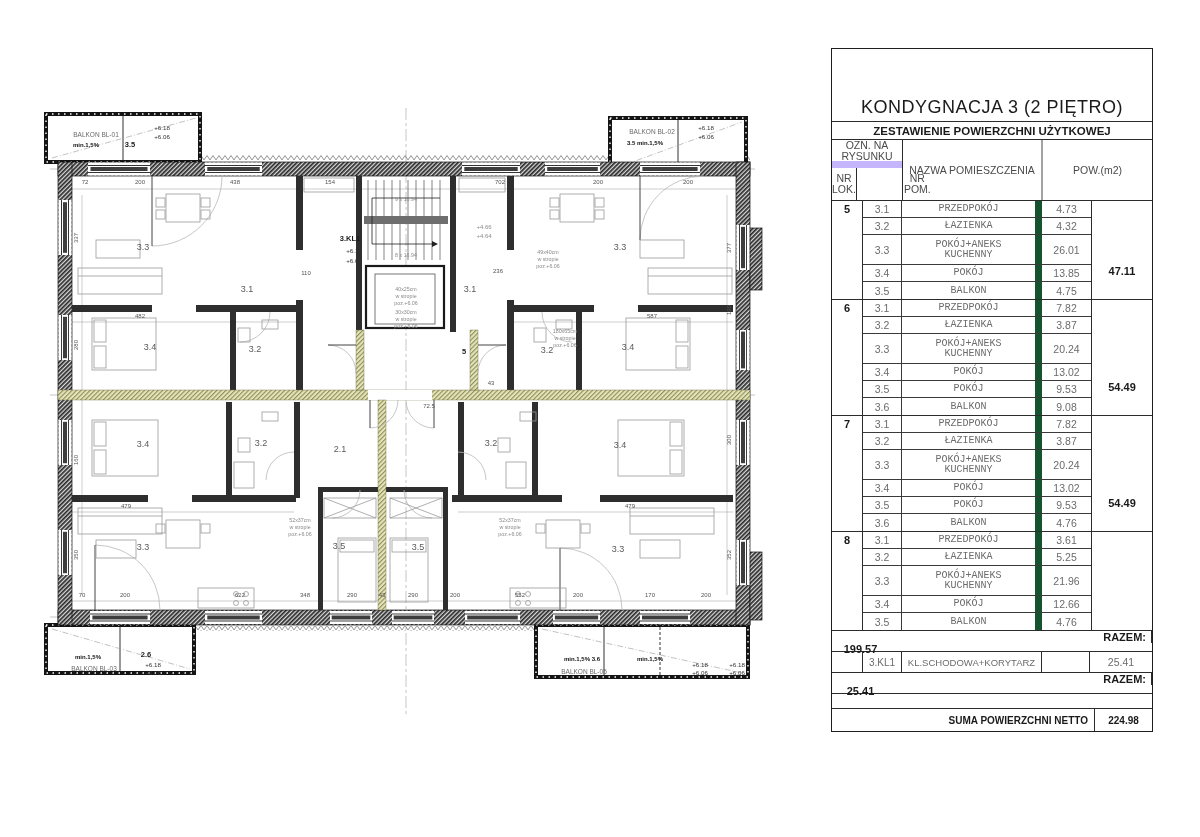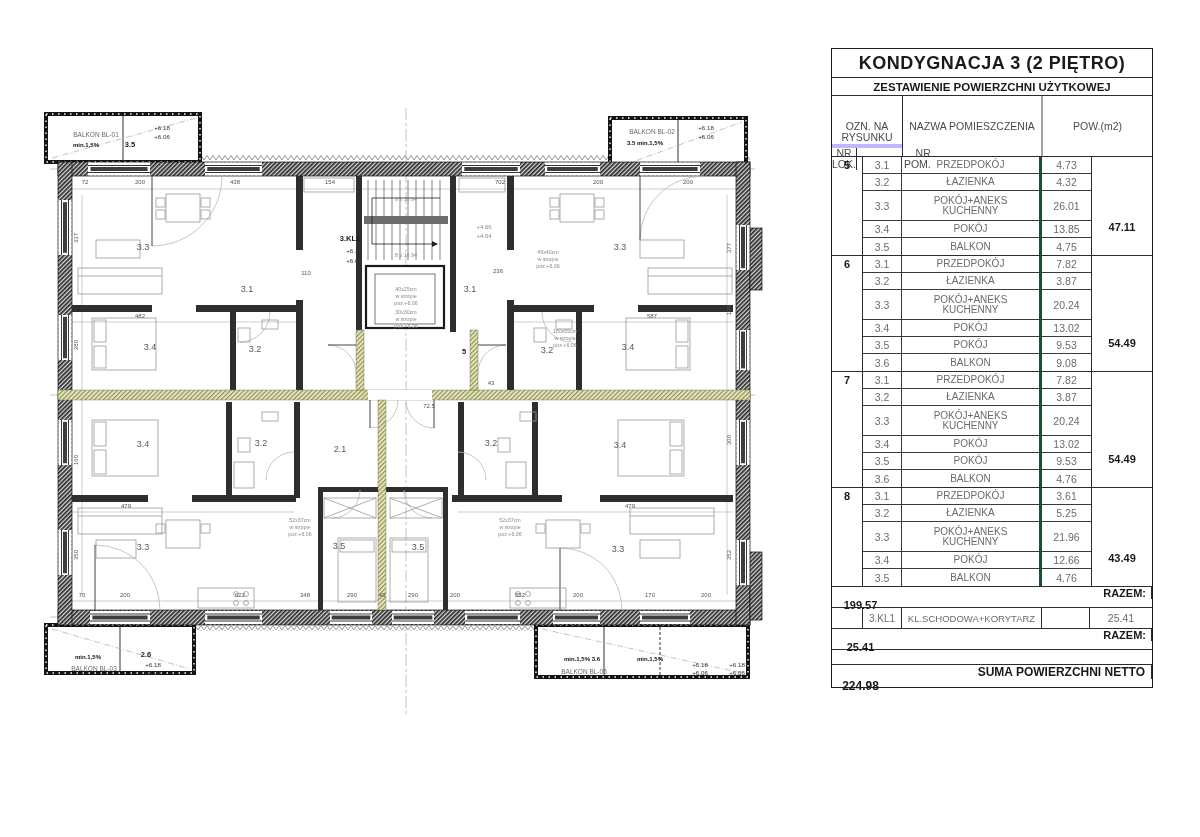--- a/index.html
+++ b/index.html
@@ -21,7 +21,7 @@
   .tbl *{box-sizing:border-box;}
   .trow{border-bottom:1px solid #2b2b2b;}
   .t-title{height:29px;display:flex;align-items:center;justify-content:center;
-           font-size:18px;font-weight:bold;letter-spacing:.5px;}
+           font-size:18px;font-weight:normal;letter-spacing:.5px;margin-top:44px;}
   .t-sub{height:18px;display:flex;align-items:center;justify-content:center;
          font-size:11.5px;font-weight:bold;text-align:center;}
   .t-head{display:flex;height:61px;font-size:10.5px;color:#4a4a4a;}

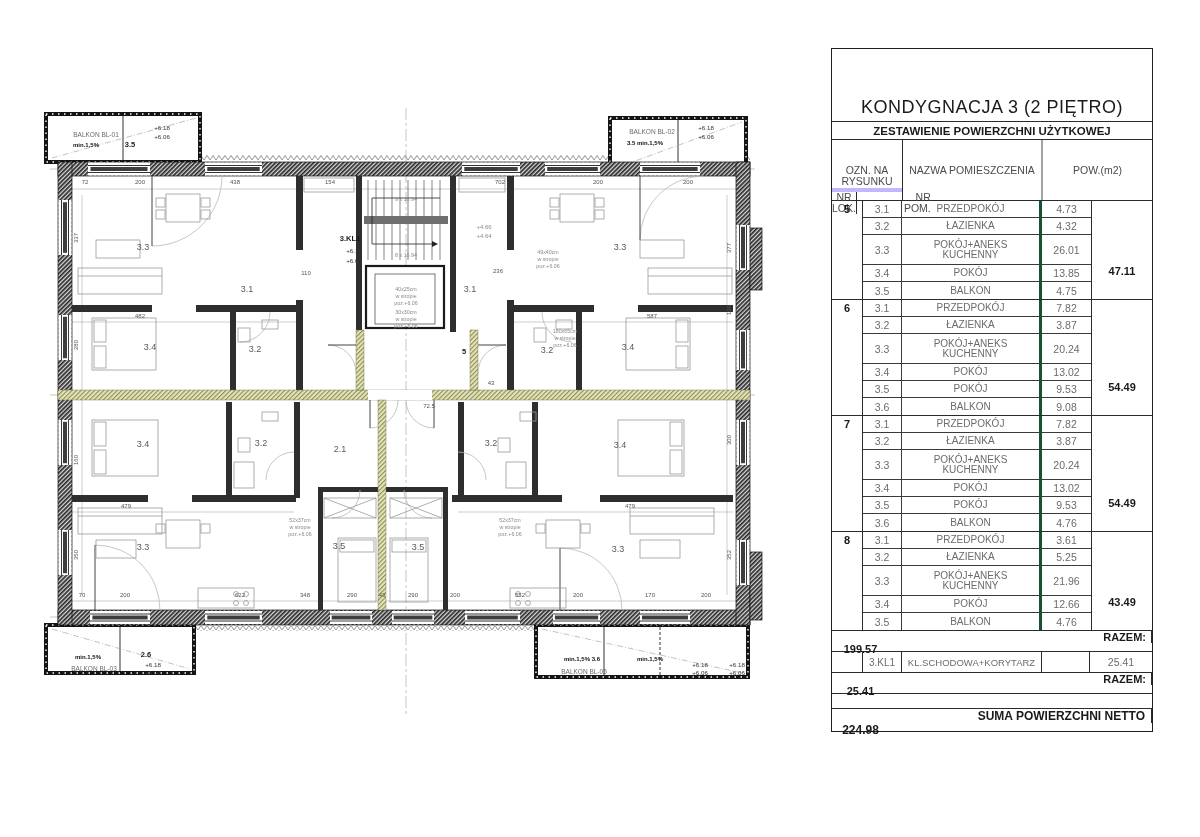--- a/index.html
+++ b/index.html
@@ -26,8 +26,8 @@
          font-size:11.5px;font-weight:bold;text-align:center;}
   .t-head{display:flex;height:61px;font-size:10.5px;color:#4a4a4a;}
   .c-ozn{width:71px;border-right:1px solid #2b2b2b;display:flex;flex-direction:column;}
-  .ozn-top{height:28px;border-bottom:4px solid #c4b5fd;display:flex;align-items:center;
-           justify-content:center;text-align:center;line-height:11px;padding:1px 4px;margin-top:24px;}
+  .ozn-top{height:28px;border-bottom:7px solid #c4b5fd;display:flex;align-items:center;
+           justify-content:center;text-align:center;line-height:11px;padding:1px 4px;}
   .ozn-bot{flex:1;display:flex;gap:47px;}
   .c-lok{width:31px;border-right:1px solid #2b2b2b;display:flex;align-items:center;
          justify-content:center;text-align:center;line-height:11px;}

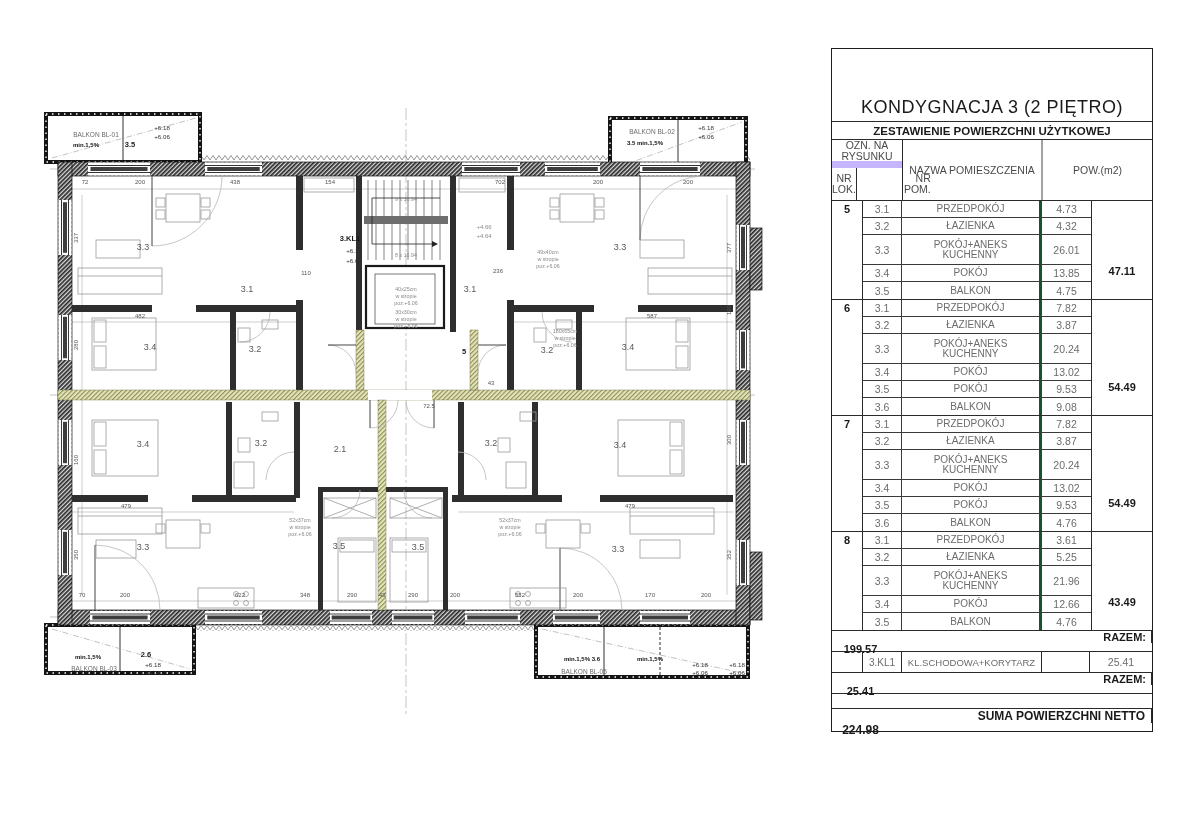--- a/index.html
+++ b/index.html
@@ -31,7 +31,7 @@
   .ozn-bot{flex:1;display:flex;gap:47px;}
   .c-lok{width:31px;border-right:1px solid #2b2b2b;display:flex;align-items:center;
          justify-content:center;text-align:center;line-height:11px;}
-  .c-pom{flex:1;display:flex;align-items:center;justify-content:center;text-align:right;line-height:11px;}
+  .c-pom{flex:1;display:flex;align-items:center;justify-content:center;text-align:center;line-height:11px;}
   .c-nazwa{width:140px;border-right:2px solid #a3a3a3;display:flex;align-items:center;
            justify-content:center;text-align:right;line-height:12px;}
   .c-pow{flex:1;display:flex;align-items:center;justify-content:center;}

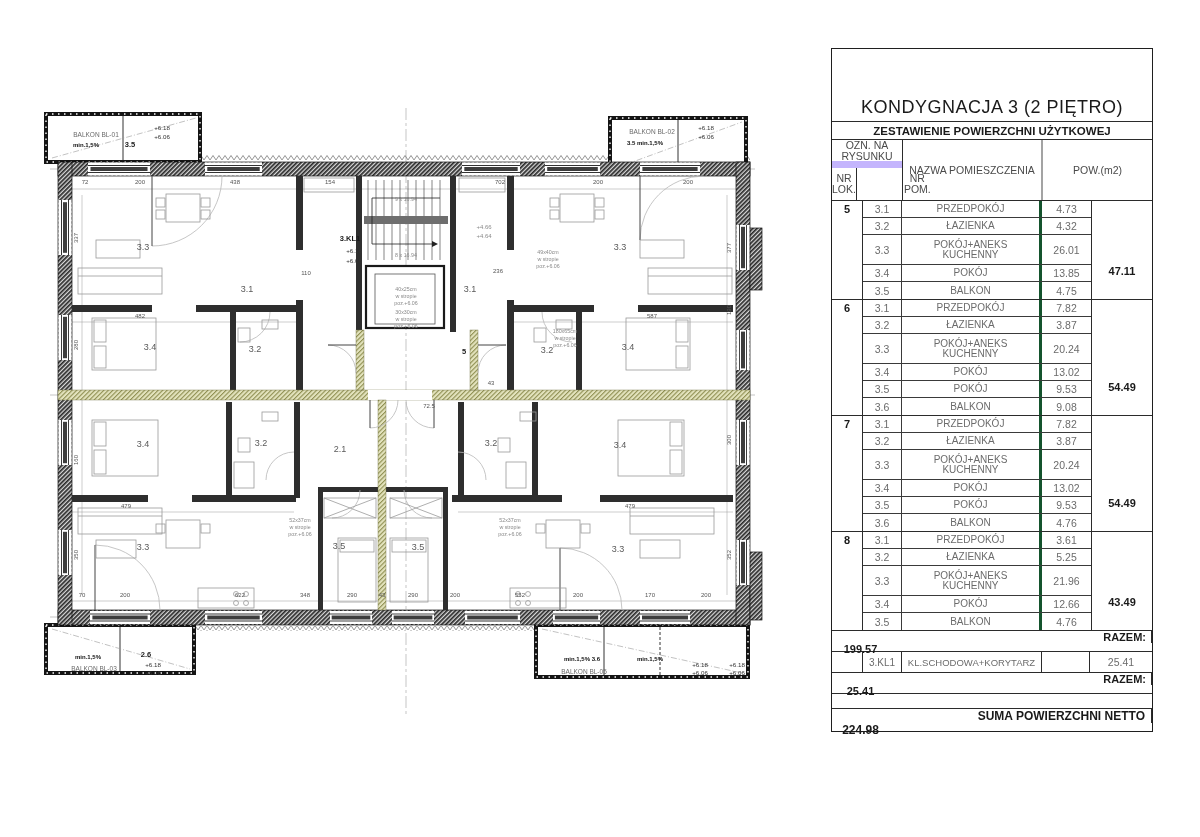--- a/index.html
+++ b/index.html
@@ -45,8 +45,8 @@
   .u-row.tall{height:30px;}
   .u-row:last-child{border-bottom:none;}
   .u-pom{width:39px;border-right:1px solid #3a3a3a;display:flex;align-items:center;justify-content:center;}
-  .u-name{width:140px;border-right:3px solid #14532d;display:flex;align-items:center;
-          justify-content:center;text-align:center;font-size:10px;line-height:10px;white-space:pre-line;}
+  .u-name{width:140px;border-right:7px solid #14532d;display:flex;align-items:center;
+          justify-content:center;text-align:center;font-size:10px;line-height:10px;white-space:pre-line;font-family:Liberation Mono, monospace;}
   .u-val{flex:1;display:flex;align-items:center;justify-content:center;}
   .u-tot{flex:1;display:flex;align-items:flex-end;justify-content:center;
          font-size:11px;font-weight:bold;padding-bottom:22px;}

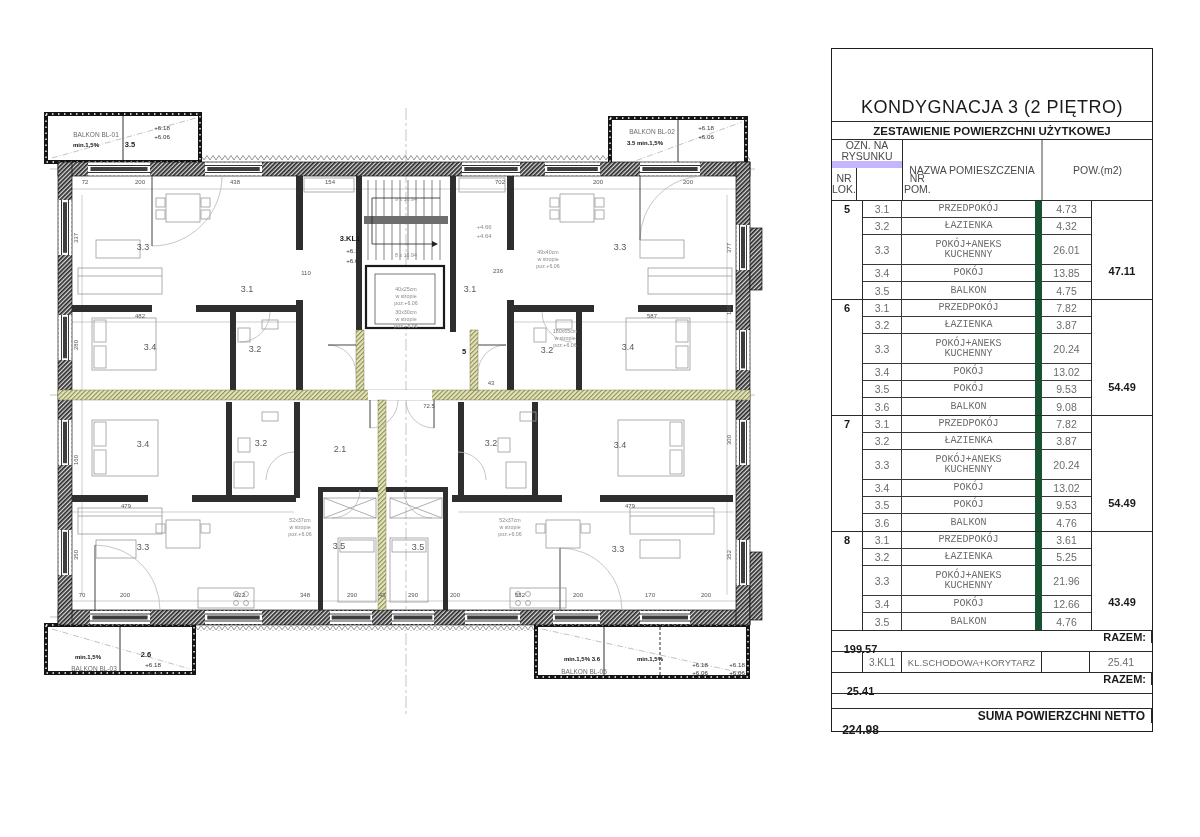--- a/index.html
+++ b/index.html
@@ -592,7 +592,6 @@
               <div class="u-val">4.76</div>
             </div>
           </div>
-          <div class="u-tot">43.49</div>
         </div>
       </div>
 

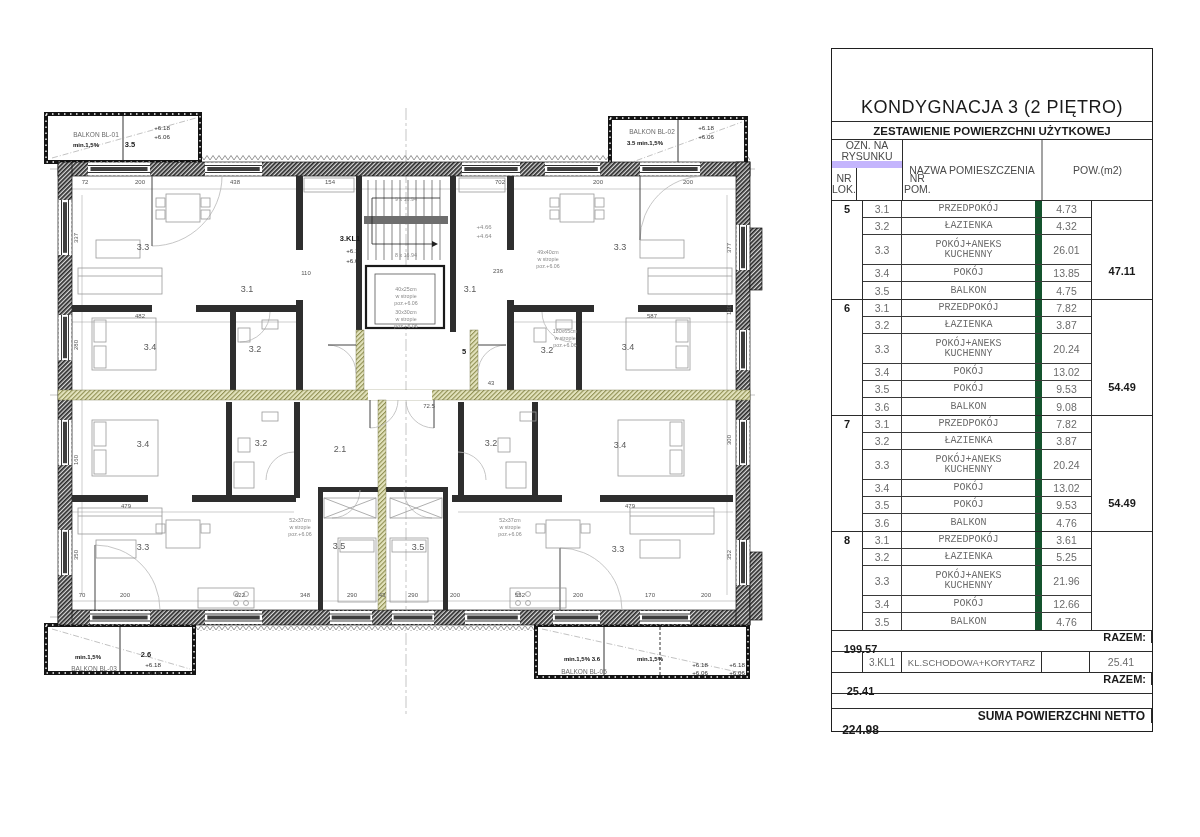--- a/index.html
+++ b/index.html
@@ -62,7 +62,7 @@
   .k-val{width:48px;border-right:1px solid #2b2b2b;}
   .k-tot{flex:1;display:flex;align-items:center;justify-content:center;font-size:10.5px;}
   .t-empty{height:15px;}
-  .t-suma{display:flex;height:22px;font-size:12px;font-weight:bold;flex-direction:column;}
+  .t-suma{display:flex;height:22px;font-size:10px;font-weight:bold;}
   .s-label{flex:1;display:flex;align-items:center;justify-content:flex-end;
            padding-right:6px;border-right:1px solid #2b2b2b;}
   .s-val{width:57px;display:flex;align-items:center;justify-content:center;}

